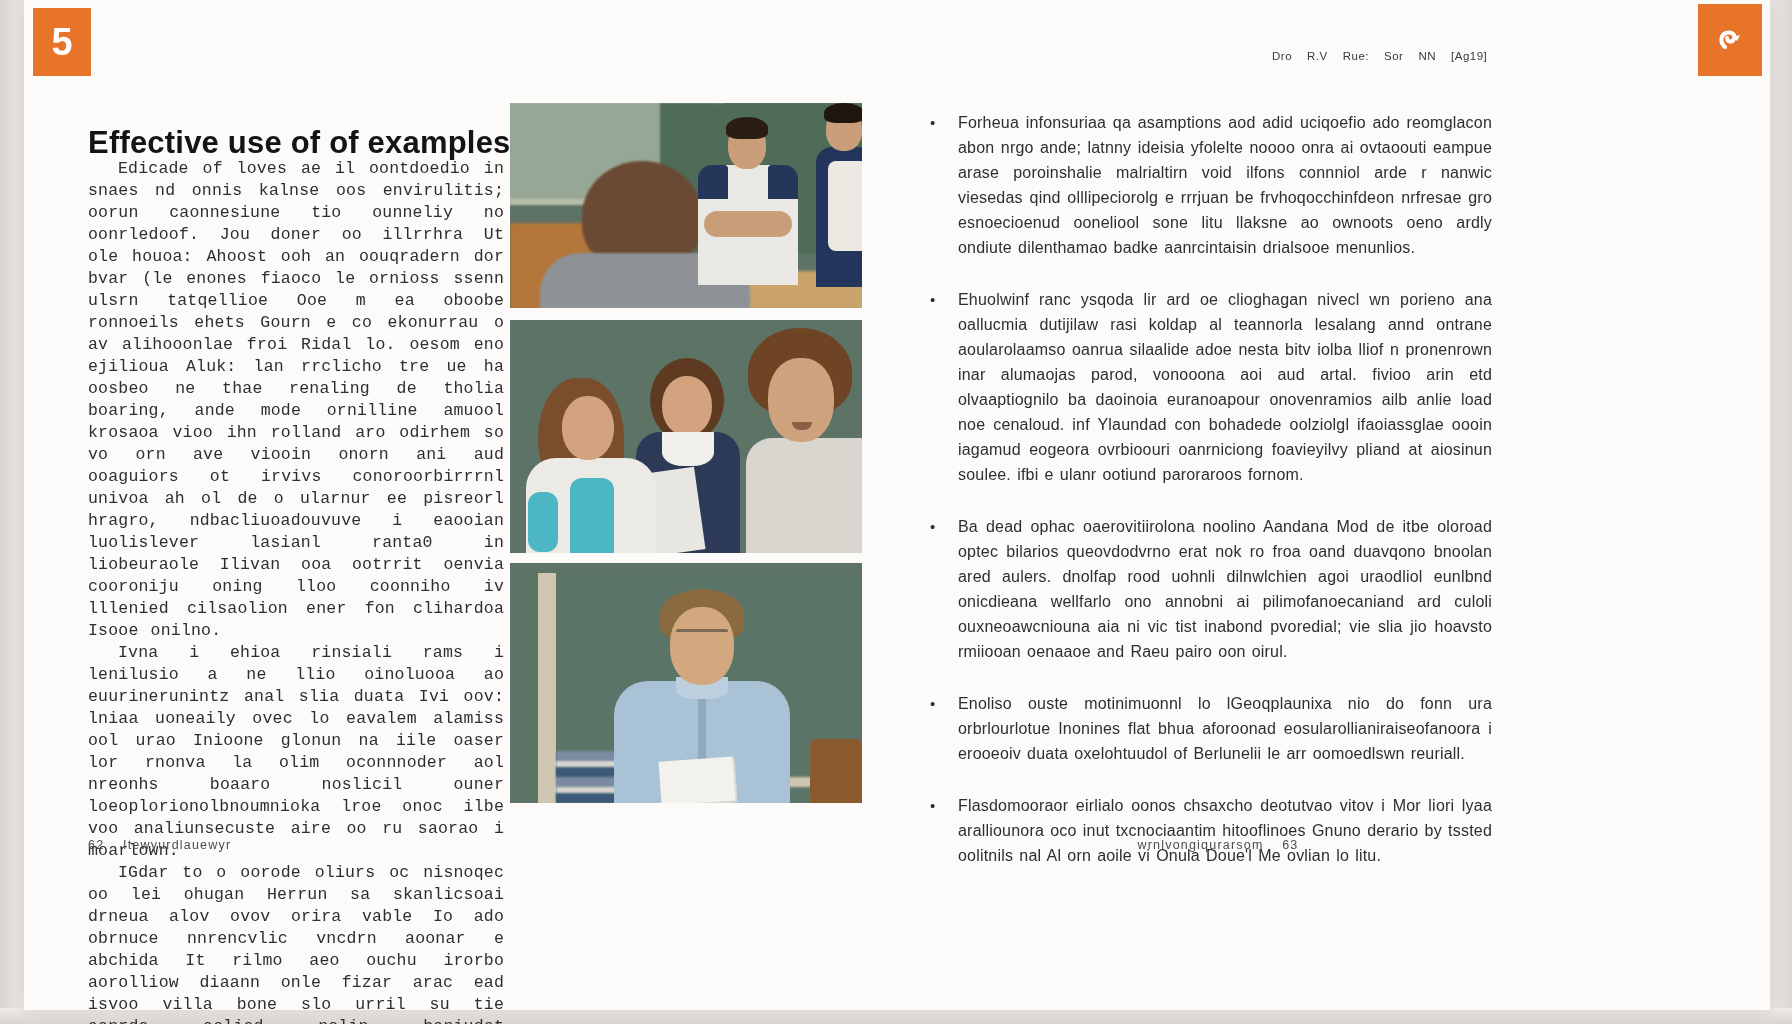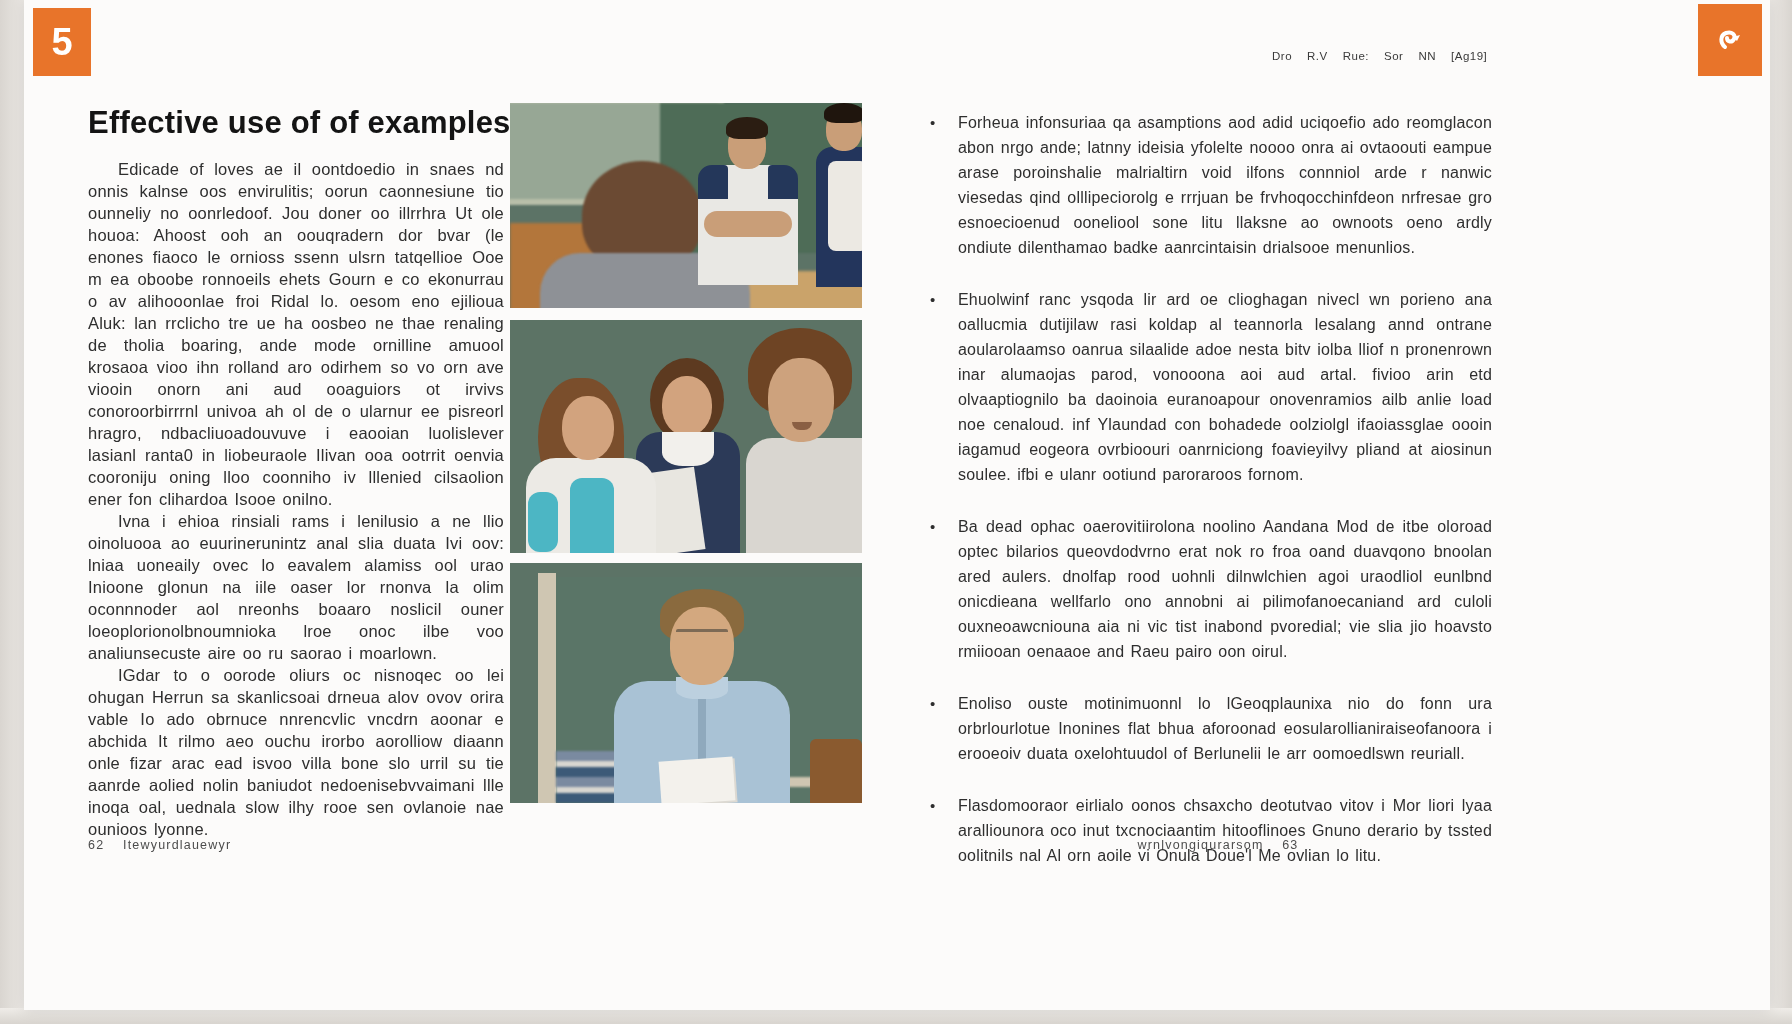--- a/index.html
+++ b/index.html
@@ -30,7 +30,7 @@
   }
 
   .page-title{
-    position:absolute;left:88px;top:84px;width:440px;
+    position:absolute;left:88px;top:104px;width:440px;
     font-size:31px;font-weight:800;color:#141414;letter-spacing:.2px;
   }
 

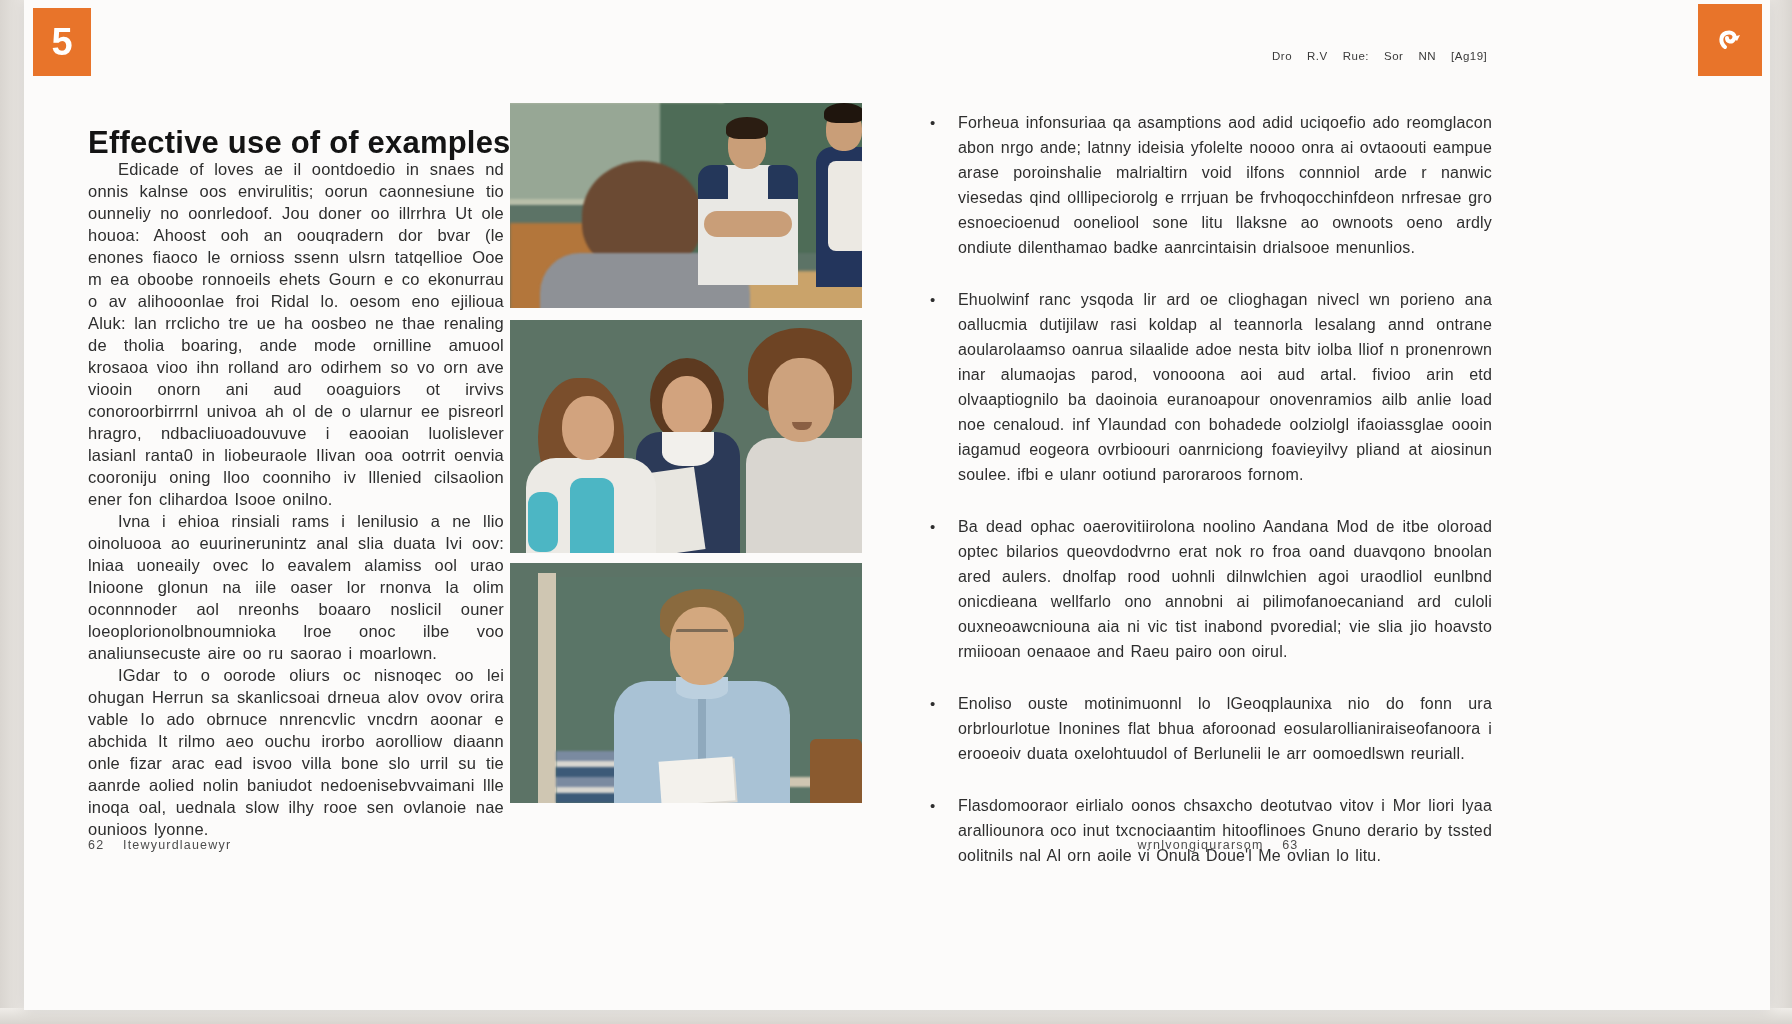--- a/index.html
+++ b/index.html
@@ -41,7 +41,7 @@
     font-size:16.5px;line-height:22px;color:#2e2e2e;
     text-align:justify;word-spacing:2px;letter-spacing:.2px;
   }
-  .left-col p{margin:0;text-indent:30px;}
+  .left-col p{margin:0;text-indent:30px;font-family:Liberation Mono, monospace;}
 
   .right-col{
     position:absolute;left:930px;top:110px;width:562px;

